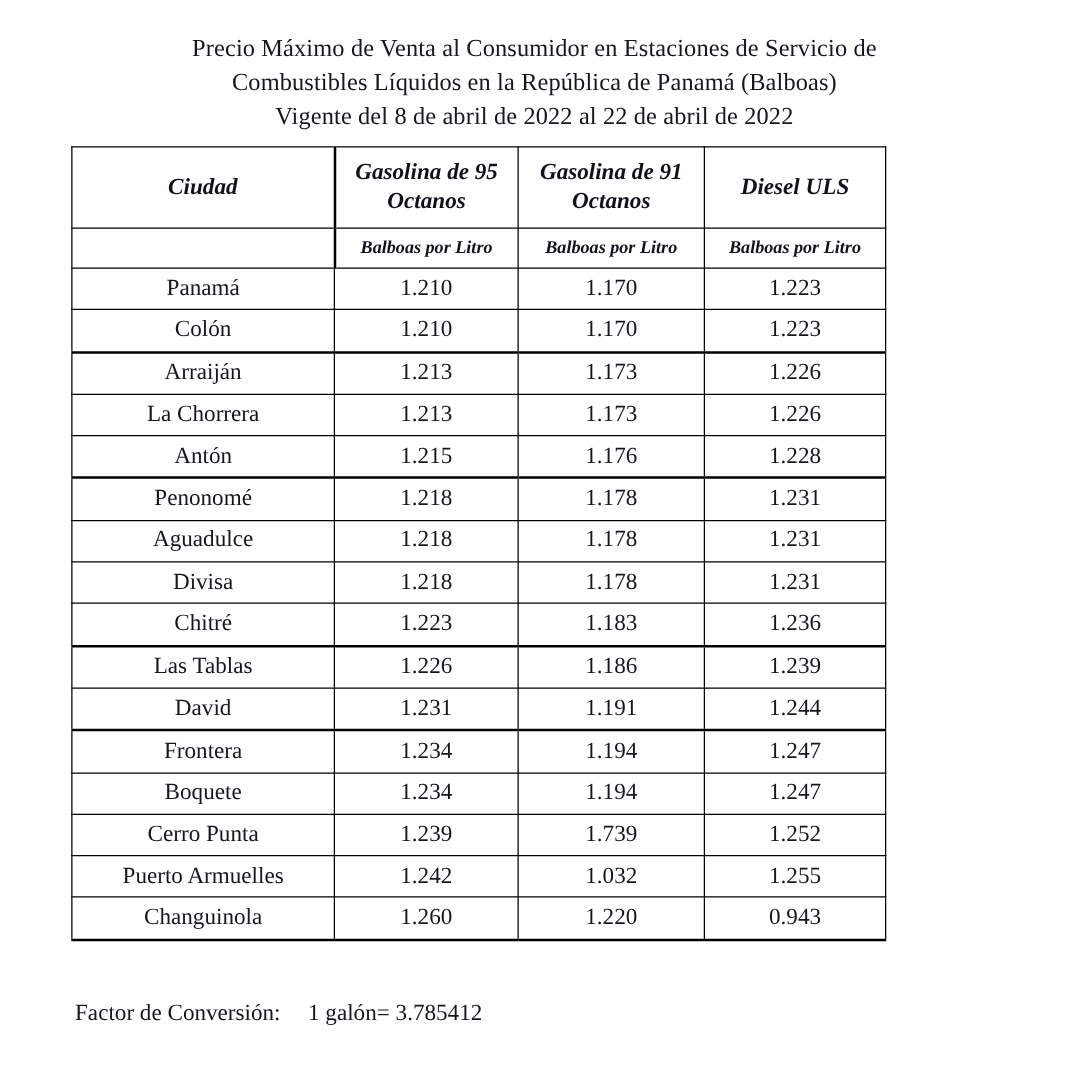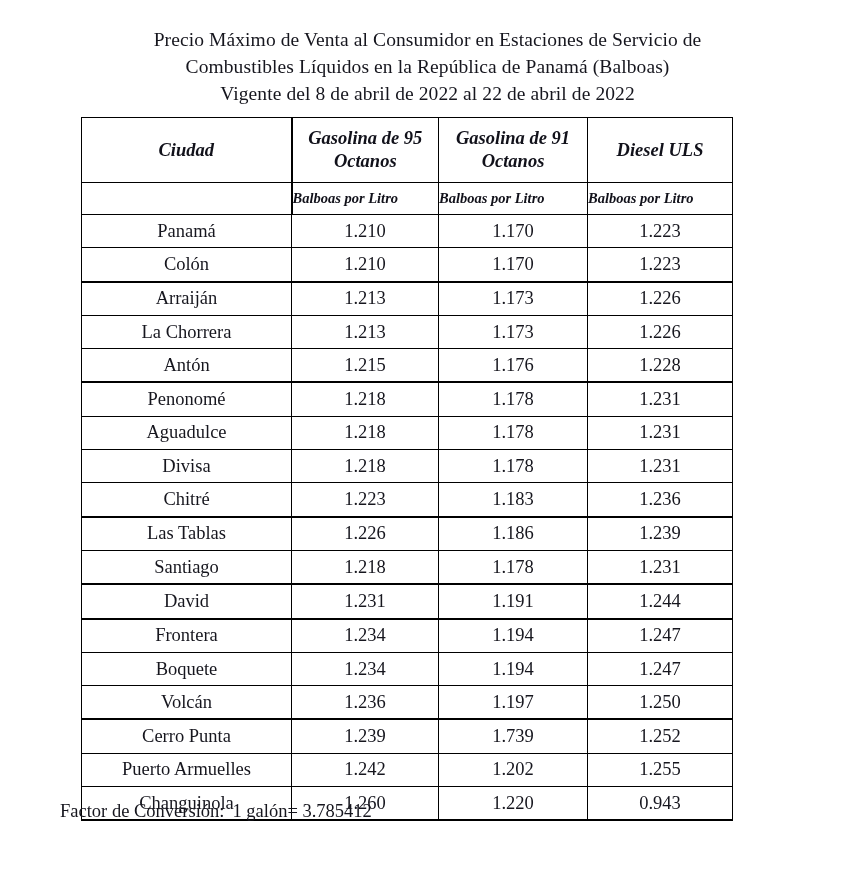--- a/index.html
+++ b/index.html
@@ -48,7 +48,6 @@
     table-layout: fixed;
     width: 651px;
     background: #ffffff;
-    margin-left: 24px;
   }
   table.price-table td,
   table.price-table th {

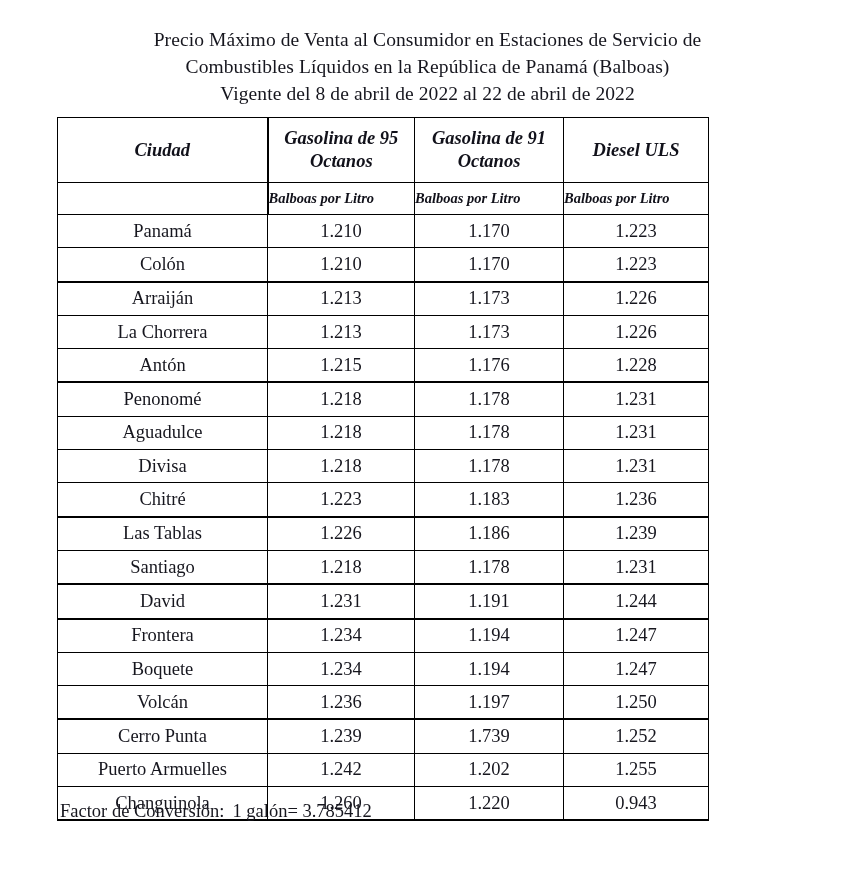--- a/index.html
+++ b/index.html
@@ -80,7 +80,7 @@
     font-style: italic;
     font-weight: bold;
     font-size: 14.5px;
-    text-align: left;
+    text-align: center;
     border-bottom-width: 2px;
     color: #11111a;
   }

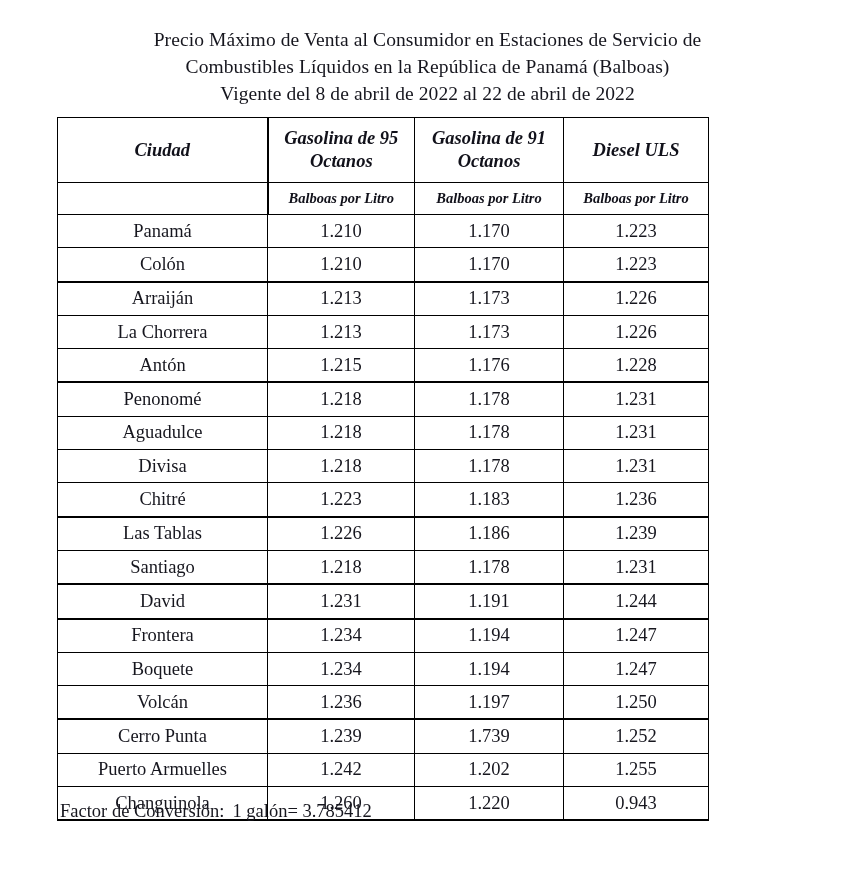--- a/index.html
+++ b/index.html
@@ -215,12 +215,6 @@
             <td class="num-cell">1.239</td>
           </tr>
           <tr class="data-row group-end">
-            <td class="city-cell">Santiago</td>
-            <td class="num-cell">1.218</td>
-            <td class="num-cell">1.178</td>
-            <td class="num-cell">1.231</td>
-          </tr>
-          <tr class="data-row group-end">
             <td class="city-cell">David</td>
             <td class="num-cell">1.231</td>
             <td class="num-cell">1.191</td>

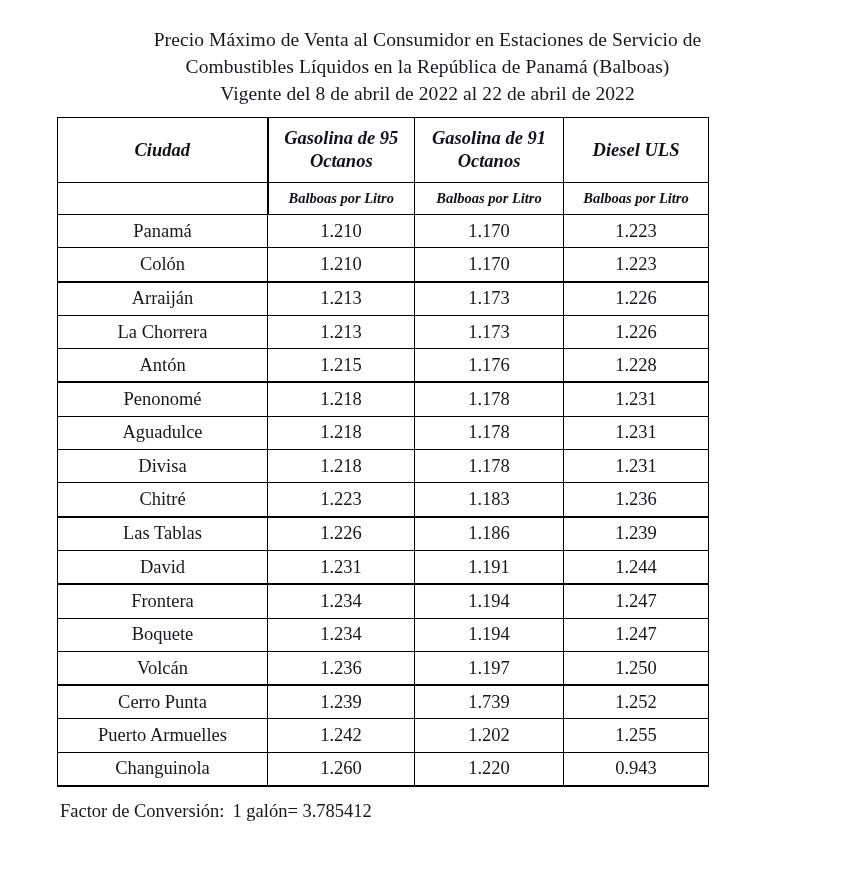--- a/index.html
+++ b/index.html
@@ -232,12 +232,6 @@
             <td class="num-cell">1.194</td>
             <td class="num-cell">1.247</td>
           </tr>
-          <tr class="data-row group-end">
-            <td class="city-cell">Volcán</td>
-            <td class="num-cell">1.236</td>
-            <td class="num-cell">1.197</td>
-            <td class="num-cell">1.250</td>
-          </tr>
           <tr class="data-row">
             <td class="city-cell">Cerro Punta</td>
             <td class="num-cell">1.239</td>

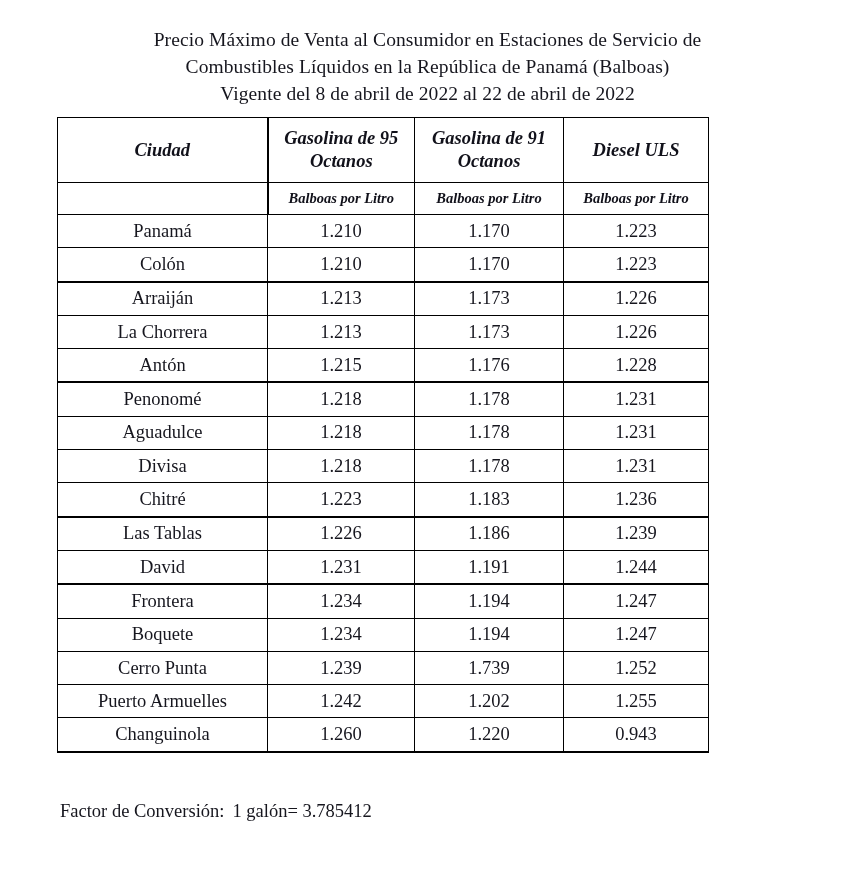--- a/index.html
+++ b/index.html
@@ -241,7 +241,7 @@
           <tr class="data-row">
             <td class="city-cell">Puerto Armuelles</td>
             <td class="num-cell">1.242</td>
-            <td class="num-cell">1.202</td>
+            <td class="num-cell">1.032</td>
             <td class="num-cell">1.255</td>
           </tr>
           <tr class="data-row last-row">

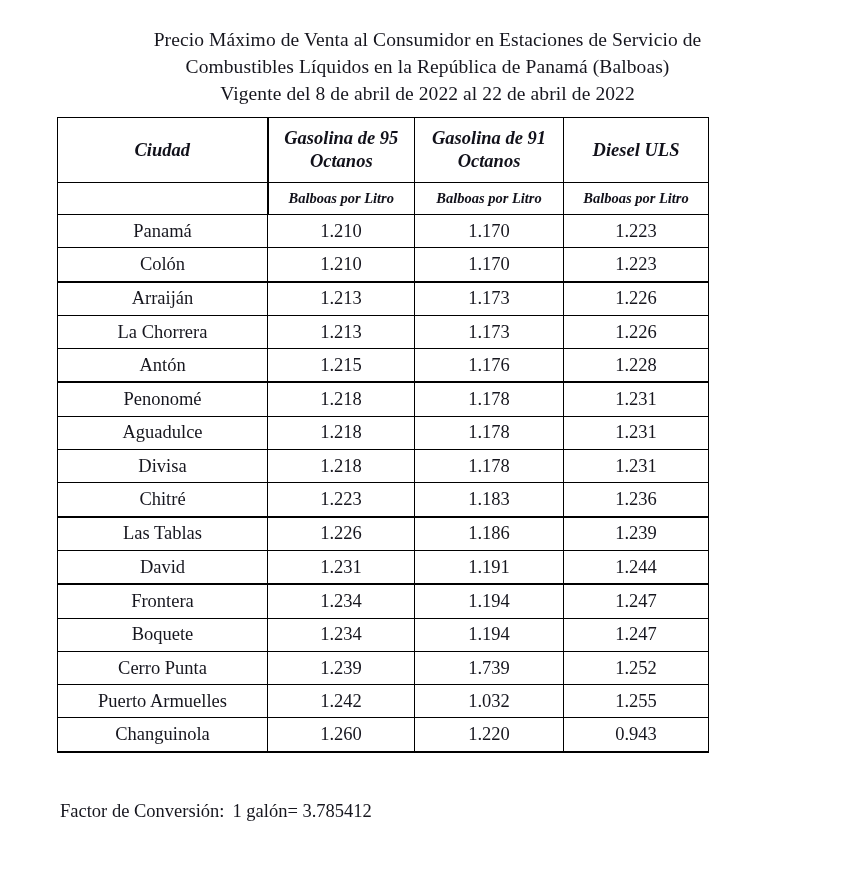--- a/index.html
+++ b/index.html
@@ -118,7 +118,7 @@
     white-space: nowrap;
   }
   .footer-label { display: inline-block; }
-  .footer-value { display: inline-block; margin-left: 8px; }
+  .footer-value { display: inline-block; margin-left: 22px; }
 </style>
 </head>
 <body>

